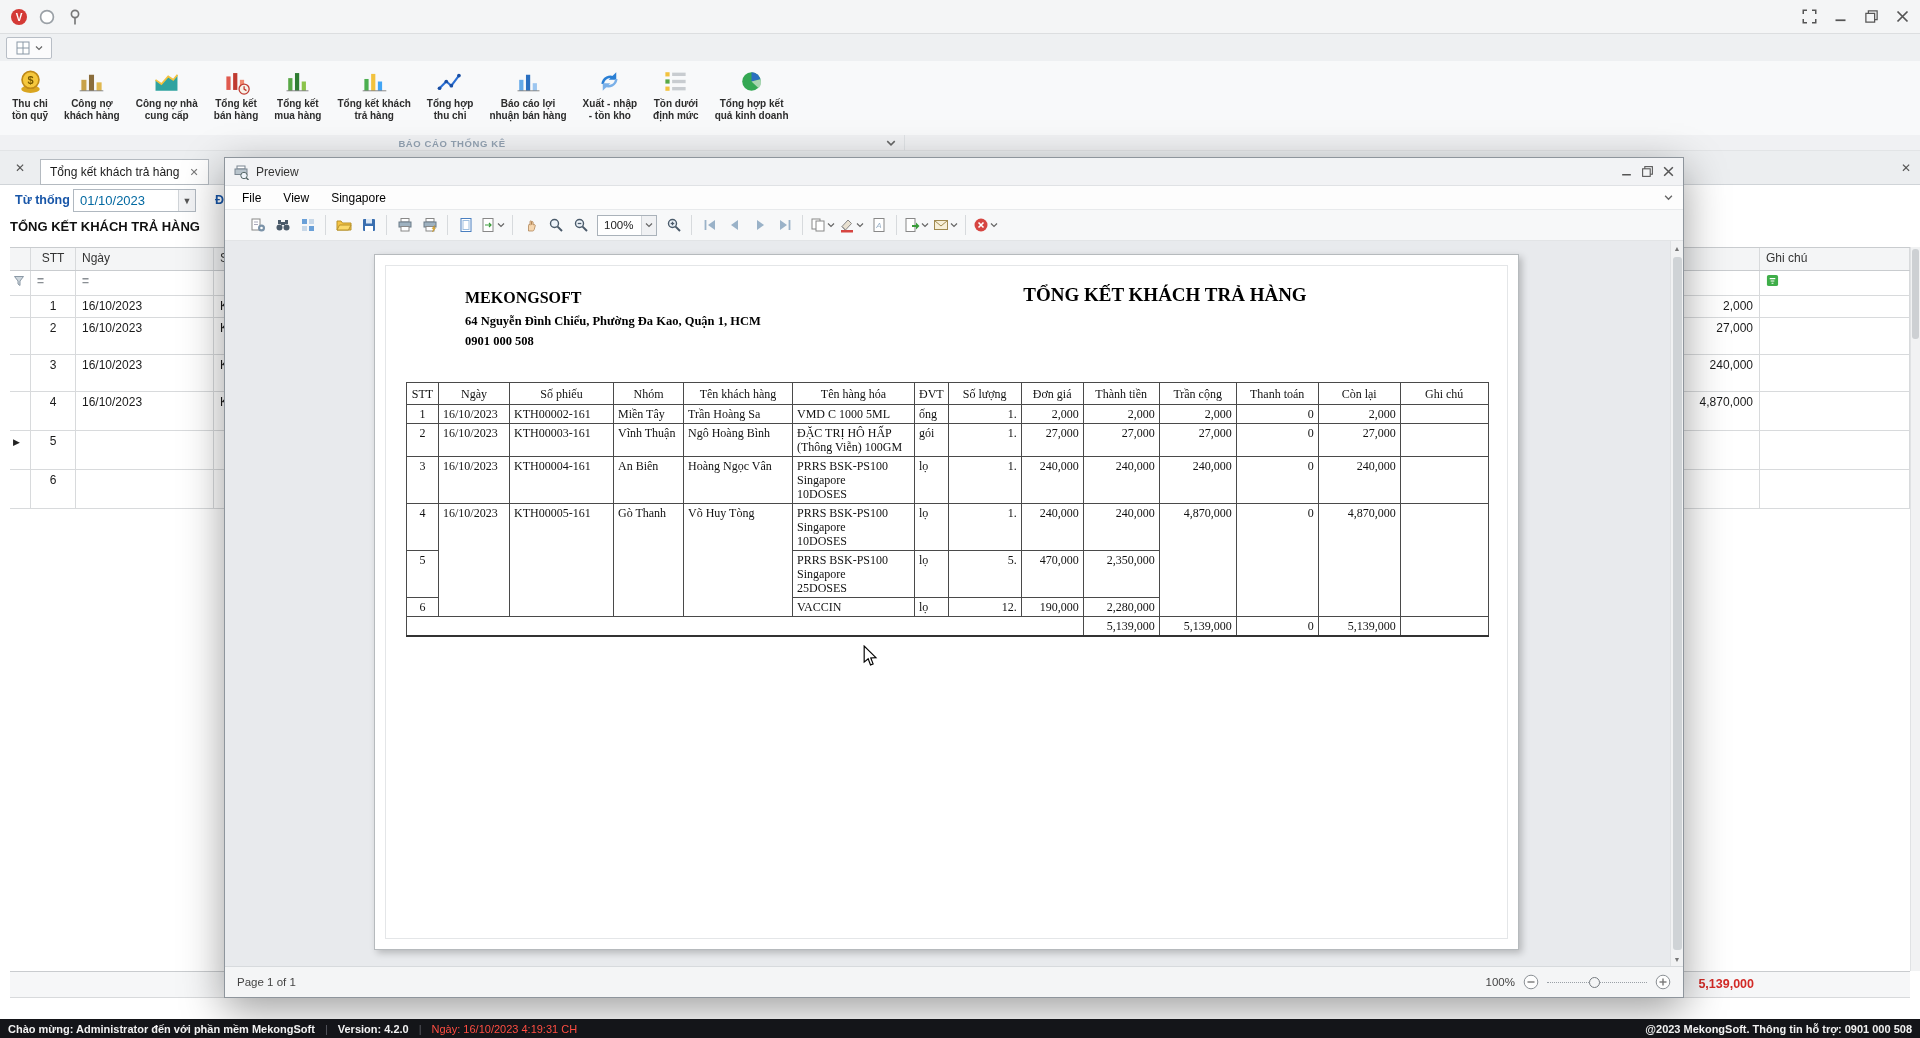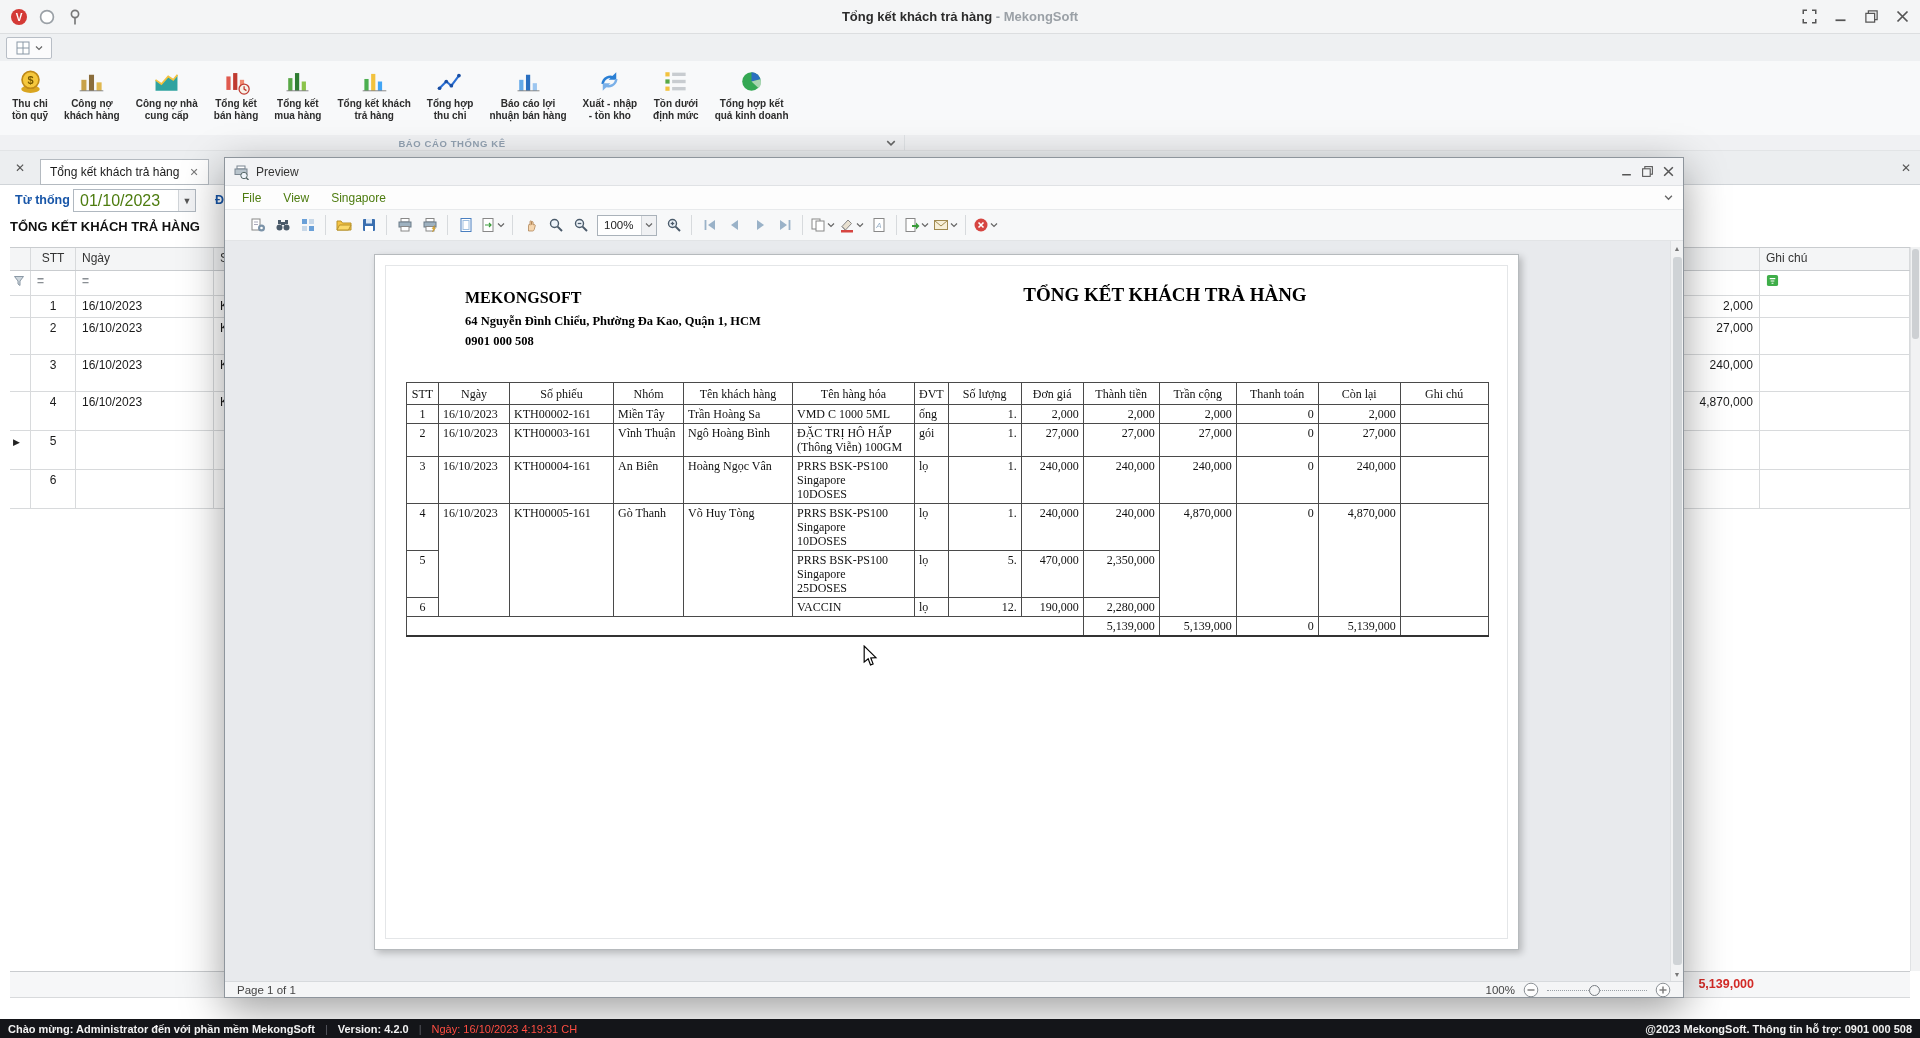--- a/index.html
+++ b/index.html
@@ -148,10 +148,6 @@
           </svg>
         </span>
       </div>
-    <div class="tb-title">
-      <span class="t1">Tổng kết khách trả hàng</span>
-      <span class="t2">- MekongSoft</span>
-    </div>
     <div class="tb-controls">
         <span class="wbtn">
           <svg viewBox="0 0 12 12">

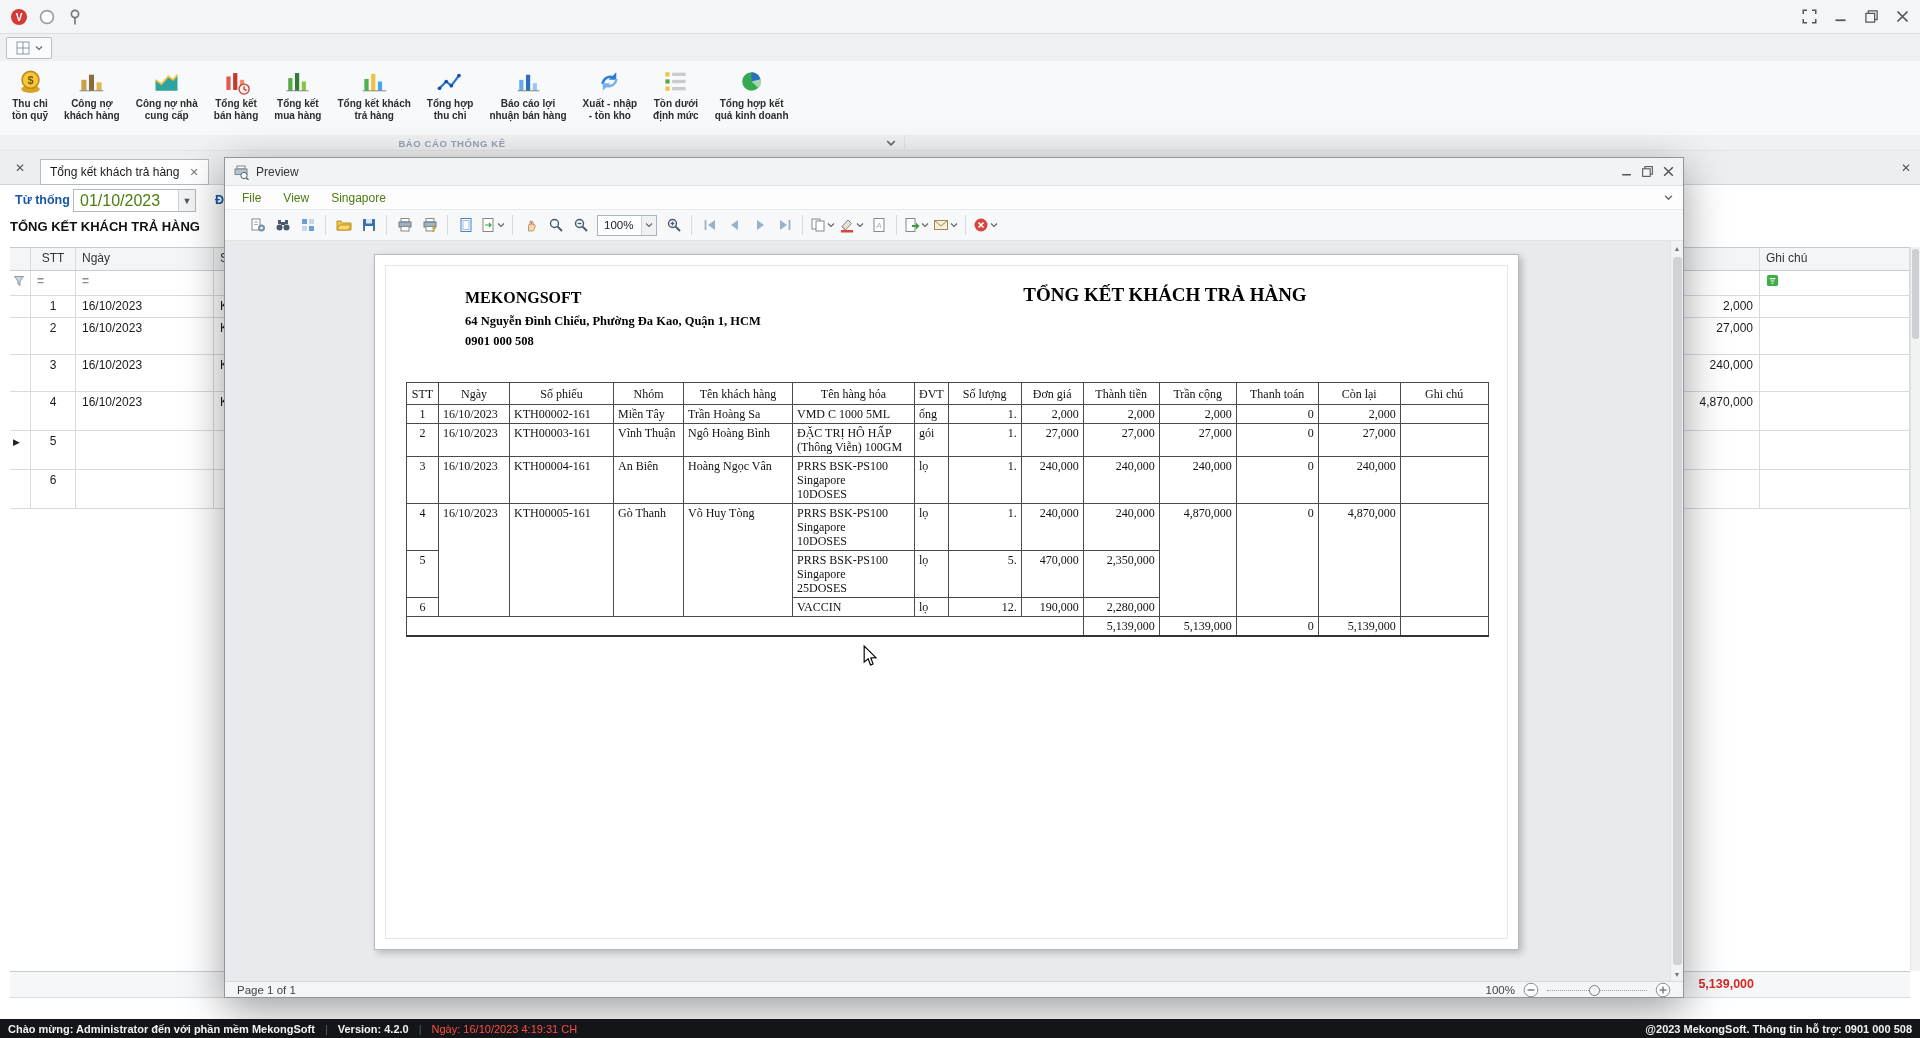--- a/index.html
+++ b/index.html
@@ -48,7 +48,7 @@
 .workspace{position:absolute;left:0;top:185px;width:100%;height:834px;background:#fff}
 .lbl-blue{position:absolute;font-size:12.5px;font-weight:bold;color:#1856a8;white-space:nowrap}
 .datecombo{position:absolute;left:73px;top:4px;width:123px;height:23px;border:1px solid #b0b8c0;background:#fff;display:flex;align-items:center}
-.datecombo .val{flex:1;padding-left:6px;font-size:16px;color:#4d7c0f}
+.datecombo .val{flex:1;padding-left:6px;font-size:13px;color:#0369a1}
 .datecombo .dd{width:17px;height:100%;background:#f2f3f5;border-left:1px solid #d0d4d8;display:flex;align-items:center;justify-content:center;color:#555;font-size:9px}
 .ws-heading{position:absolute;left:10px;top:34px;font-size:13px;font-weight:bold;color:#111;white-space:nowrap}
 

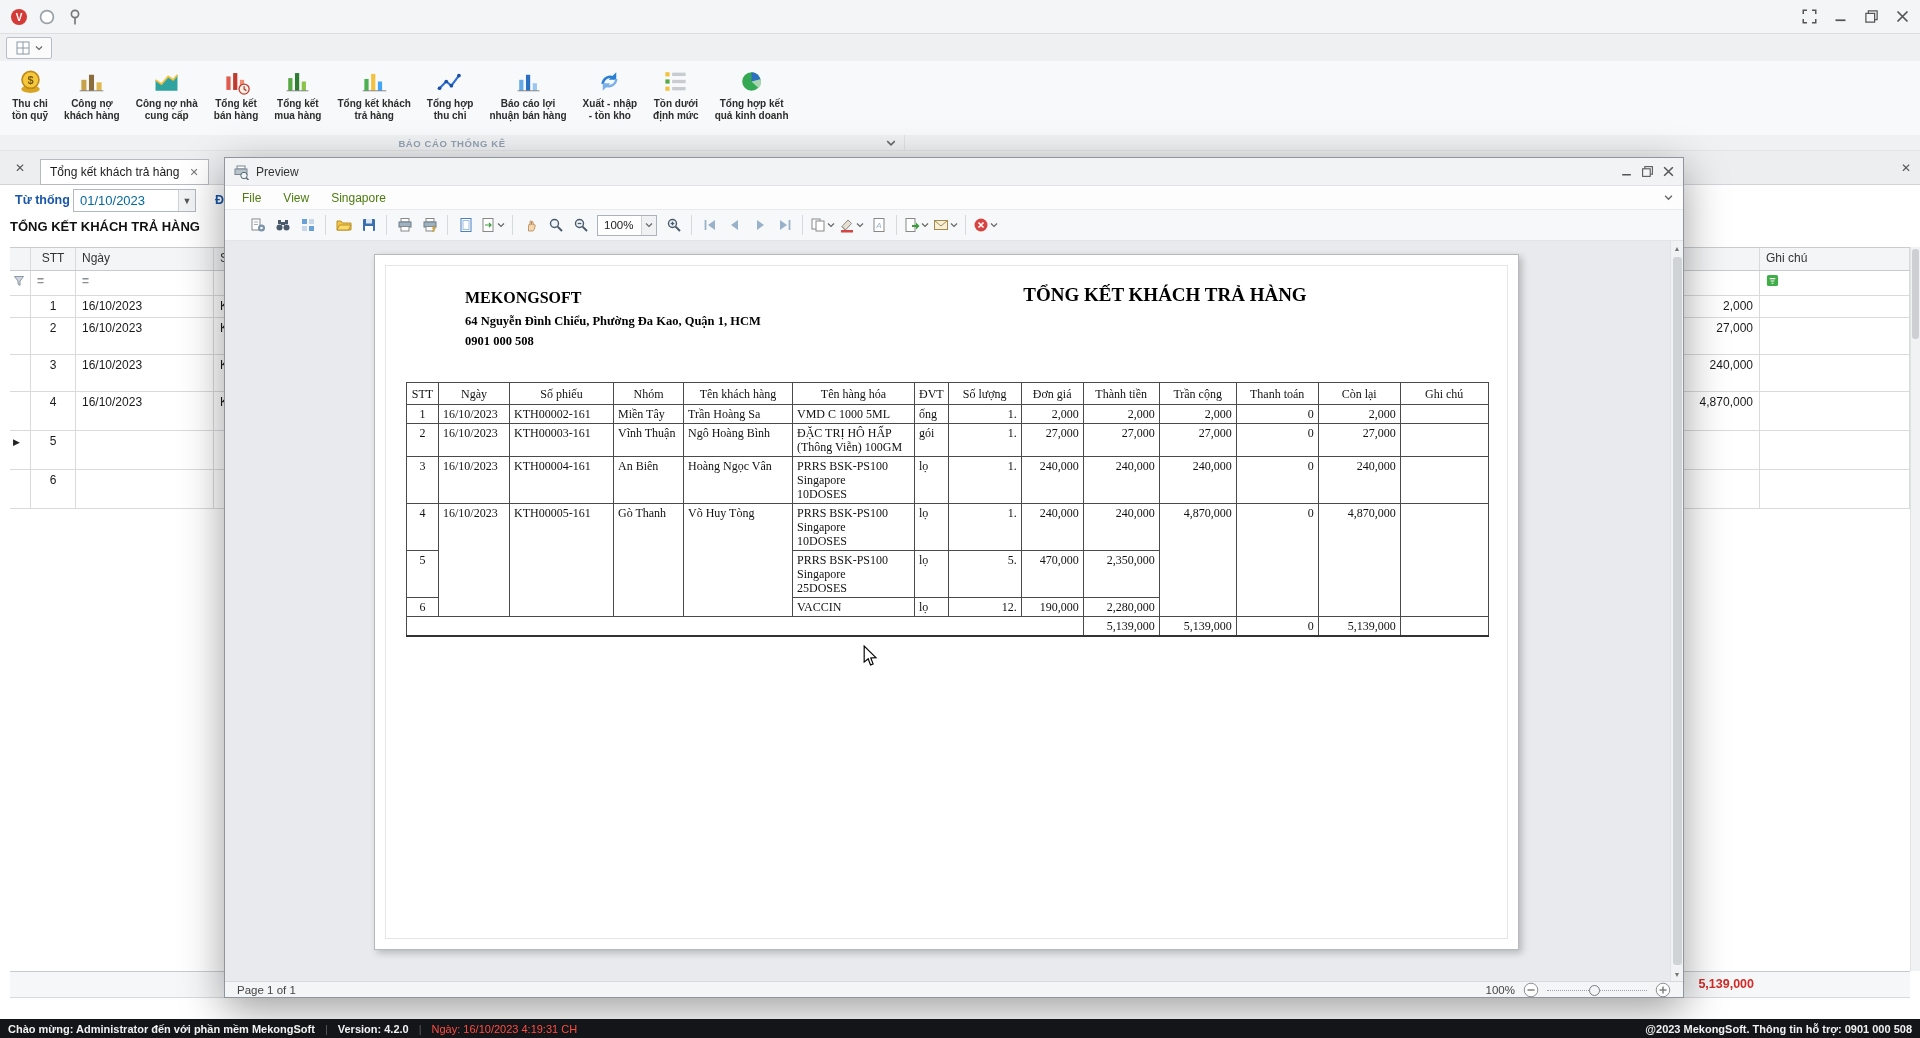--- a/index.html
+++ b/index.html
@@ -76,7 +76,7 @@
 .pv-ctrl{margin-left:auto;display:flex;gap:8px}
 .pv-ctrl .wbtn{width:13px;height:13px}
 .pv-menu{height:24px;background:#fdfdfd;display:flex;align-items:center;padding:0 6px;border-bottom:1px solid #e8eaec;position:relative;flex:none}
-.pv-menu .mi{padding:3px 11px;font-size:12px;color:#4d7c0f}
+.pv-menu .mi{padding:3px 11px;font-size:12px;color:#000000}
 .pv-menu .chev{position:absolute;right:10px;width:9px;height:9px;display:inline-flex}
 .pv-menu .chev svg{width:100%;height:100%}
 .pv-toolbar{height:31px;background:#f7f8f9;border-bottom:1px solid #e2e4e6;display:flex;align-items:center;padding:0 6px 0 20px;flex:none}

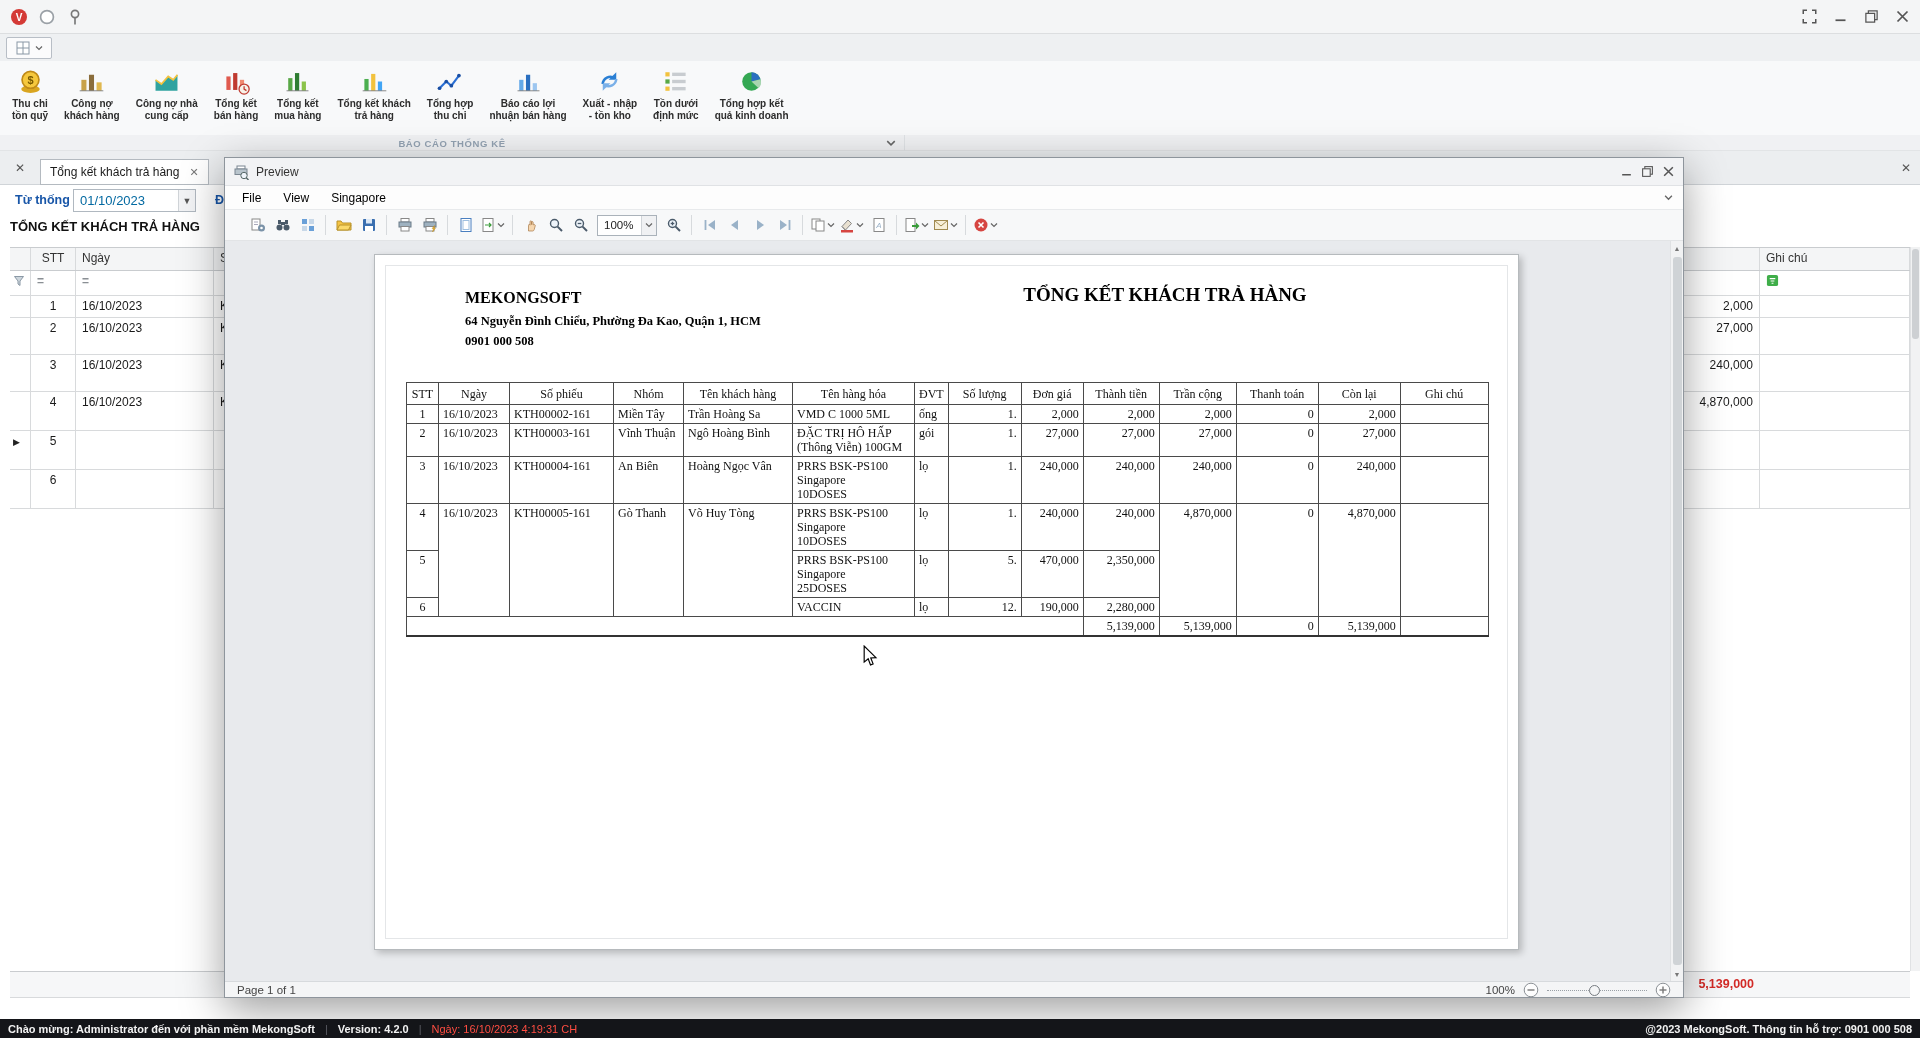--- a/index.html
+++ b/index.html
@@ -106,7 +106,7 @@
 .pv-scroll{position:absolute;right:0;top:0;bottom:0;width:13px;background:#f1f2f3;border-left:1px solid #dfe1e3}
 .pv-scroll .arr{position:absolute;left:0;width:12px;height:14px;display:flex;align-items:center;justify-content:center;font-size:7px;color:#777}
 .pv-scroll .thumb{position:absolute;left:1.5px;top:16px;bottom:16px;width:9px;background:#cfd3d6;border-radius:3px}
-.pv-status{height:16px;border-top:1px solid #d7dadd;background:#f4f5f6;display:flex;align-items:center;padding:0 12px;font-size:11.5px;color:#444;flex:none}
+.pv-status{height:31px;border-top:1px solid #d7dadd;background:#f4f5f6;display:flex;align-items:center;padding:0 12px;font-size:11.5px;color:#444;flex:none}
 .zoomctl{margin-left:auto;display:flex;align-items:center;gap:8px}
 .zbtn{width:16px;height:16px;display:inline-flex}
 .zbtn svg{width:100%;height:100%}

